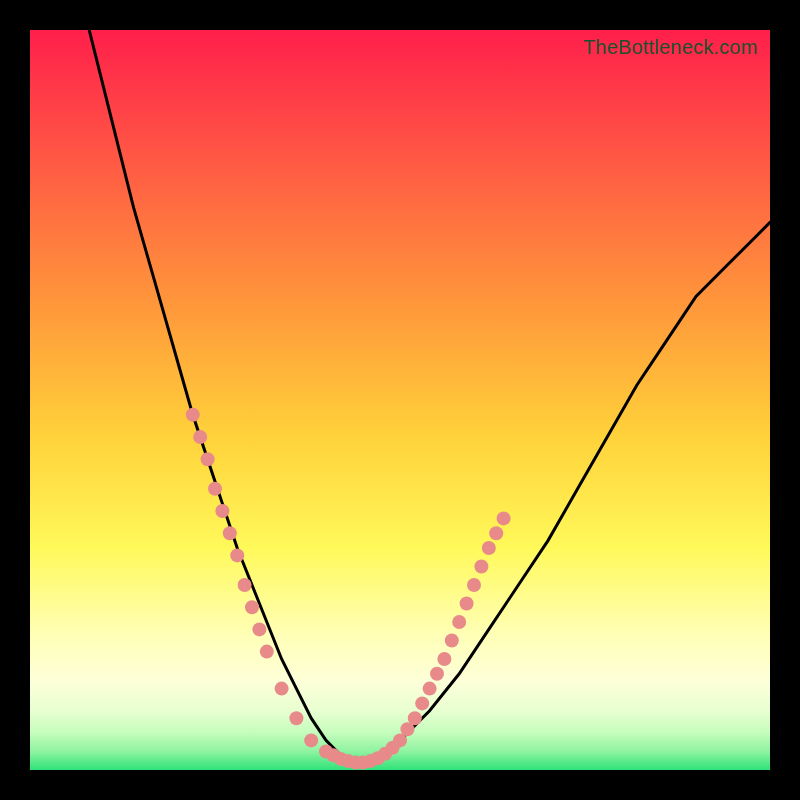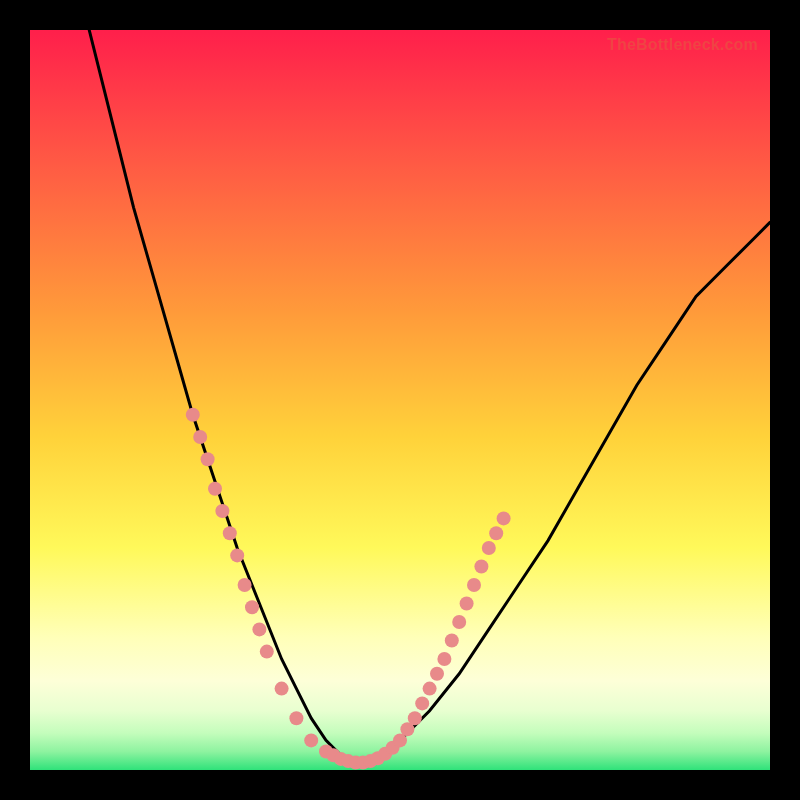--- a/index.html
+++ b/index.html
@@ -37,9 +37,9 @@
     position: absolute;
     top: 6px;
     right: 12px;
-    font-size: 16px;
-    font-weight: 700;
-    color: #ef4444;
+    font-size: 20px;
+    font-weight: 400;
+    color: #14532d;
     letter-spacing: 0.2px;
   }
 </style>

